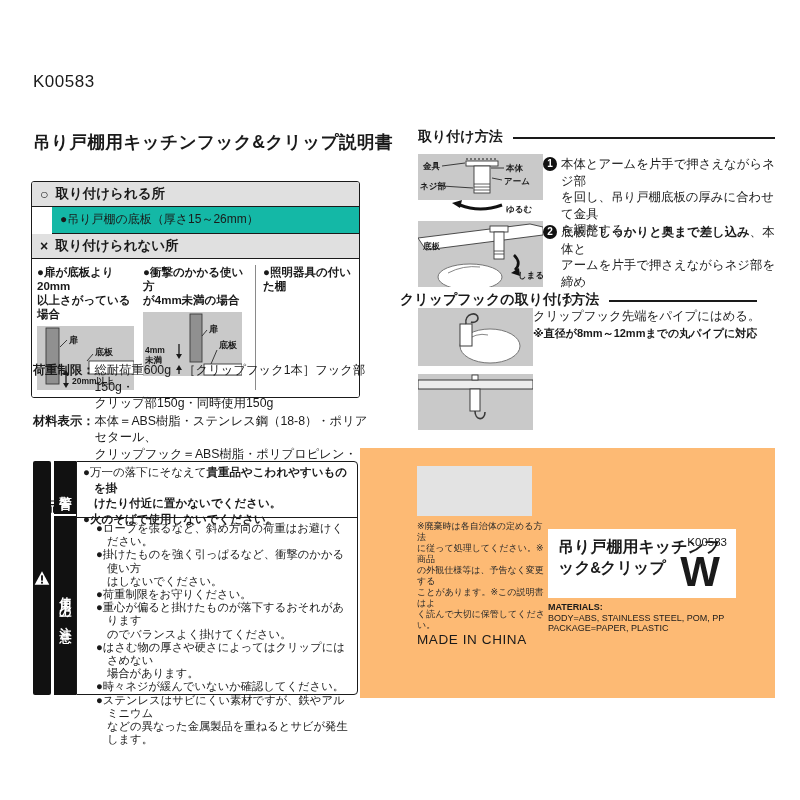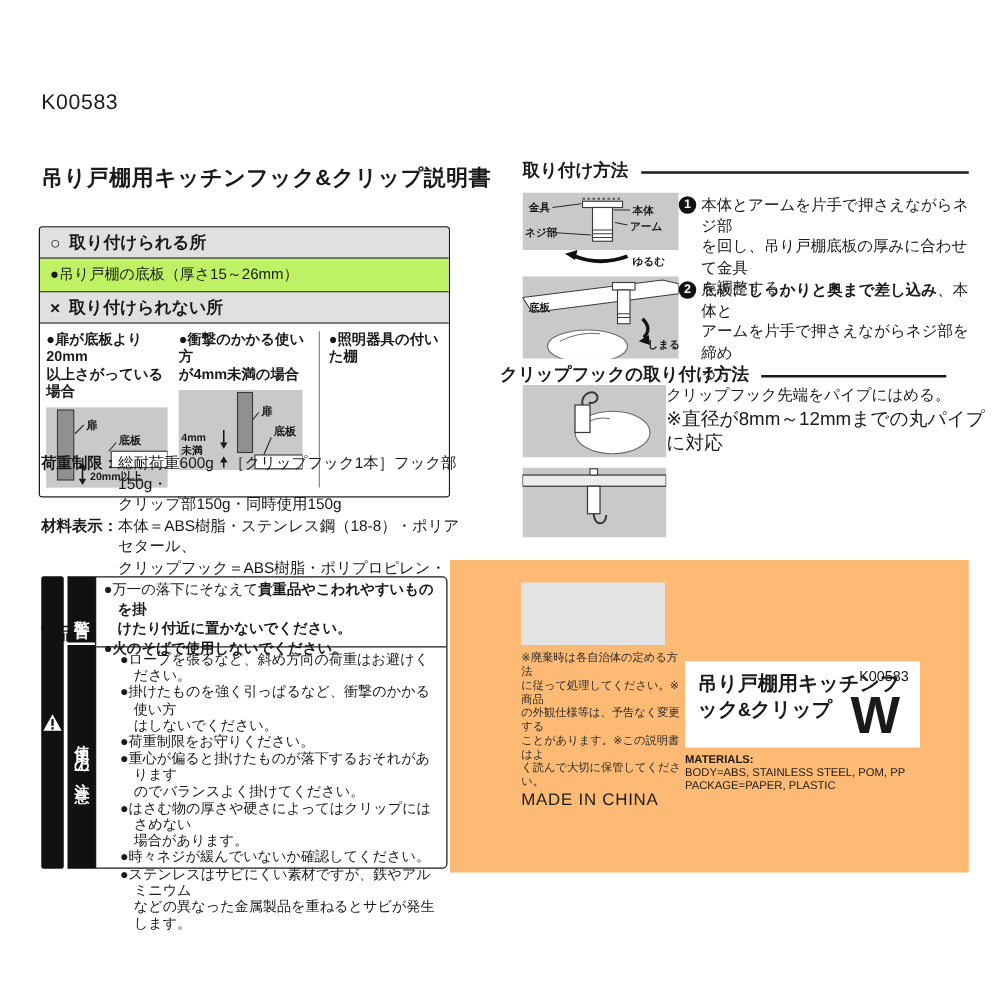--- a/index.html
+++ b/index.html
@@ -18,7 +18,7 @@
   .sec-head{display:flex;align-items:center;gap:7px;background:#e0e0e0;border-bottom:1.5px solid #1a1a1a;
             padding:3px 8px;font-size:13.5px;font-weight:bold;}
   .sec-head .mark{font-size:14px;line-height:14px;}
-  .ok-row{padding:4px 8px 5px;font-size:12px;border-bottom:1.5px solid #1a1a1a;background:#bef264;}
+  .ok-row{padding:4px 8px 5px;font-size:12px;border-bottom:1.5px solid #1a1a1a;background:#14b8a6;margin-left:20px;}
   .ng-content{display:flex;padding:6px 4px 7px 5px;background:#fff;}
   .ng-col{font-size:11.5px;font-weight:bold;line-height:14px;}
   .ng-col .diag{margin-top:5px;}

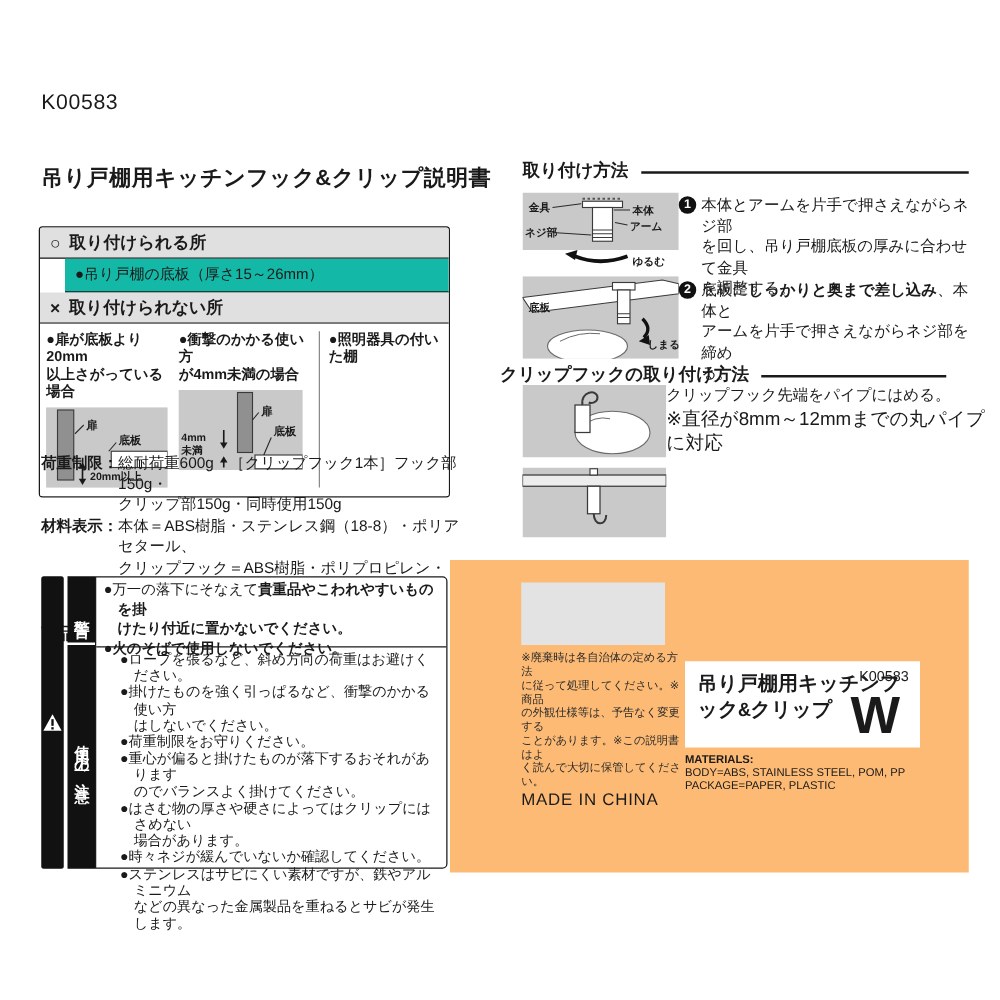--- a/index.html
+++ b/index.html
@@ -62,7 +62,7 @@
            display:flex;align-items:center;justify-content:center;margin-right:4px;flex:none;margin-top:1px;}
   .steptext{white-space:pre-line;}
   .clip-text{left:533px;top:308px;font-size:12.4px;}
-  .clip-note{left:533px;top:326px;font-size:15px;font-weight:normal;}
+  .clip-note{left:533px;top:326px;font-size:11px;font-weight:bold;}
 
   
   .panel{left:360px;top:448px;width:415px;height:250px;background:#fdba74;}

